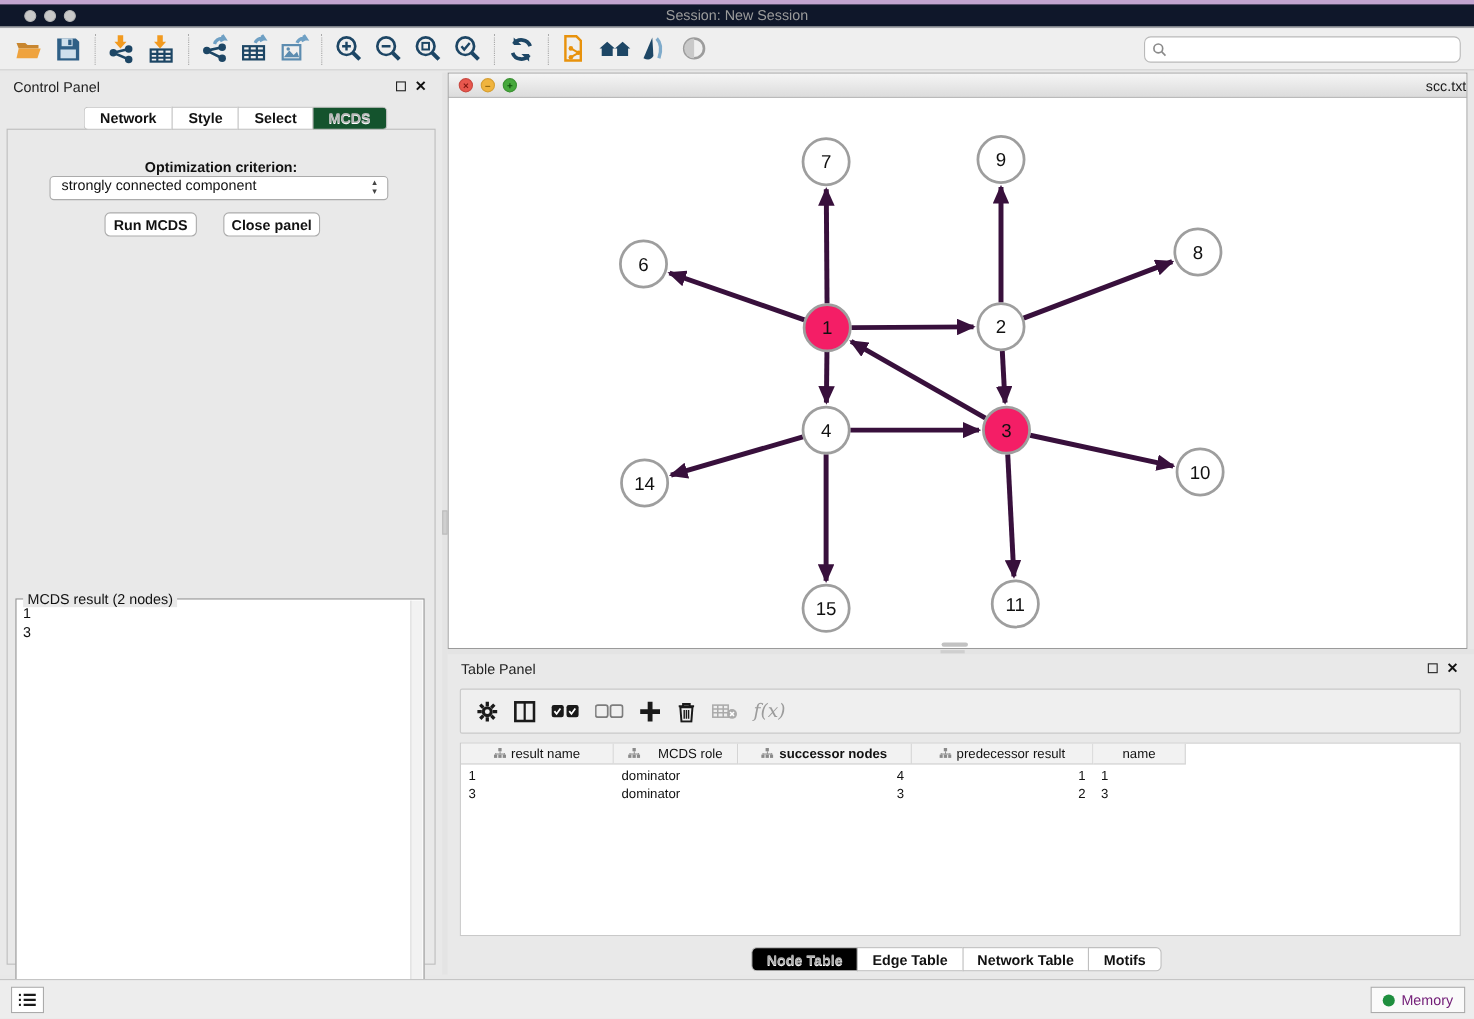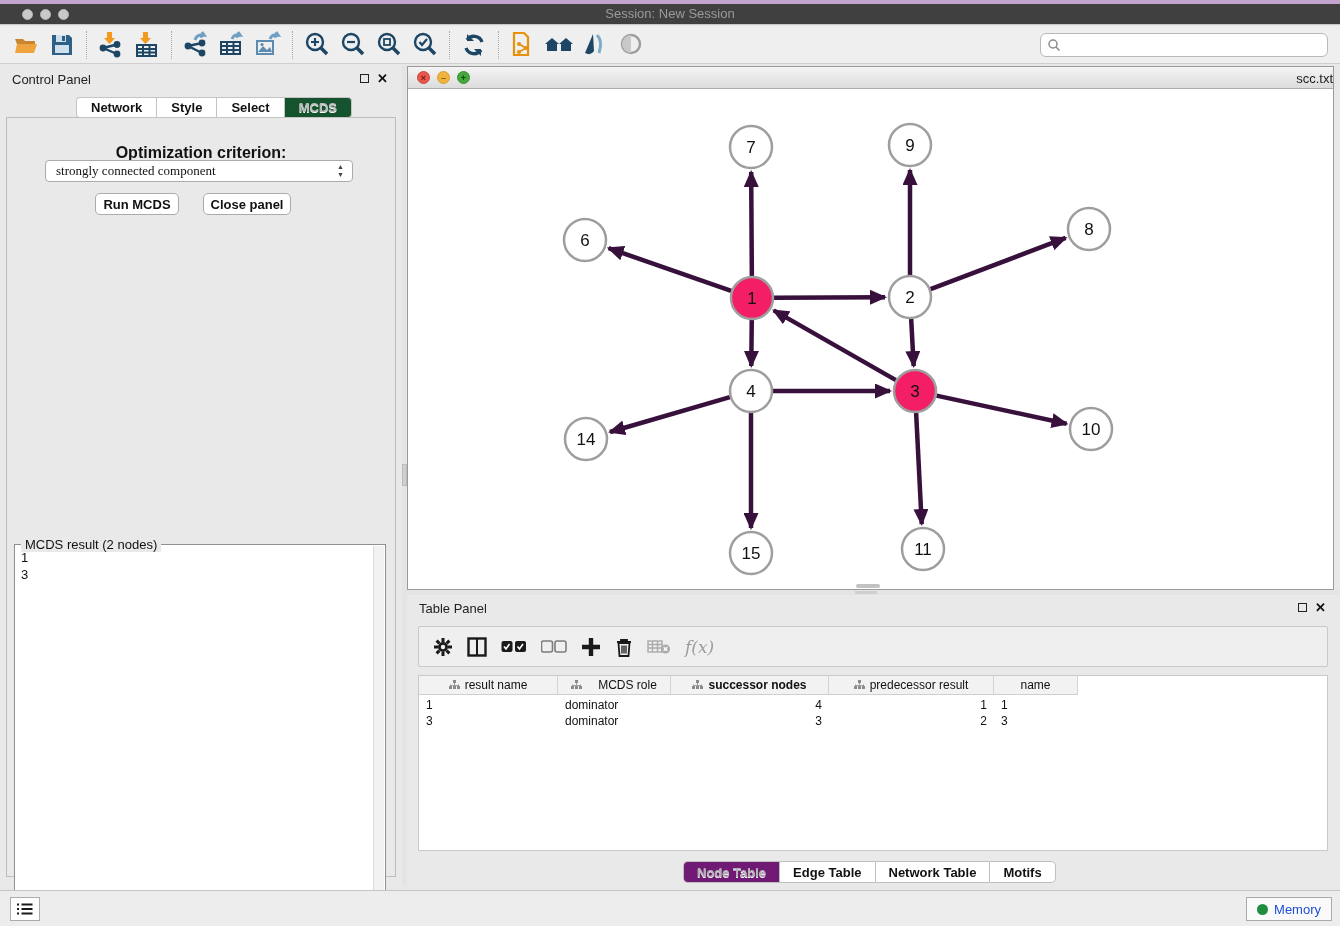--- a/index.html
+++ b/index.html
@@ -6,7 +6,7 @@
   html,body { width:1340px; height:926px; font-family:"Liberation Sans",sans-serif; background:#E8E8E8; overflow:hidden; }
 
   
-  #titlebar { position:absolute; left:0; top:0; width:1340px; height:25px; background:#404040; border-bottom:1px solid #C9C9C9; }
+  #titlebar { position:absolute; left:0; top:0; width:1340px; height:25px; background:#0f172a; border-bottom:1px solid #C9C9C9; }
   #titlebar .purple-strip { position:absolute; left:0; top:0; width:100%; height:4px; background:#C2A4CF; }
   #titlebar .traffic { position:absolute; left:22px; top:9px; display:flex; gap:7px; }
   #titlebar .traffic span { width:11px; height:11px; border-radius:50%; background:#C9C9C9; border:1px solid #B5B5B5; }

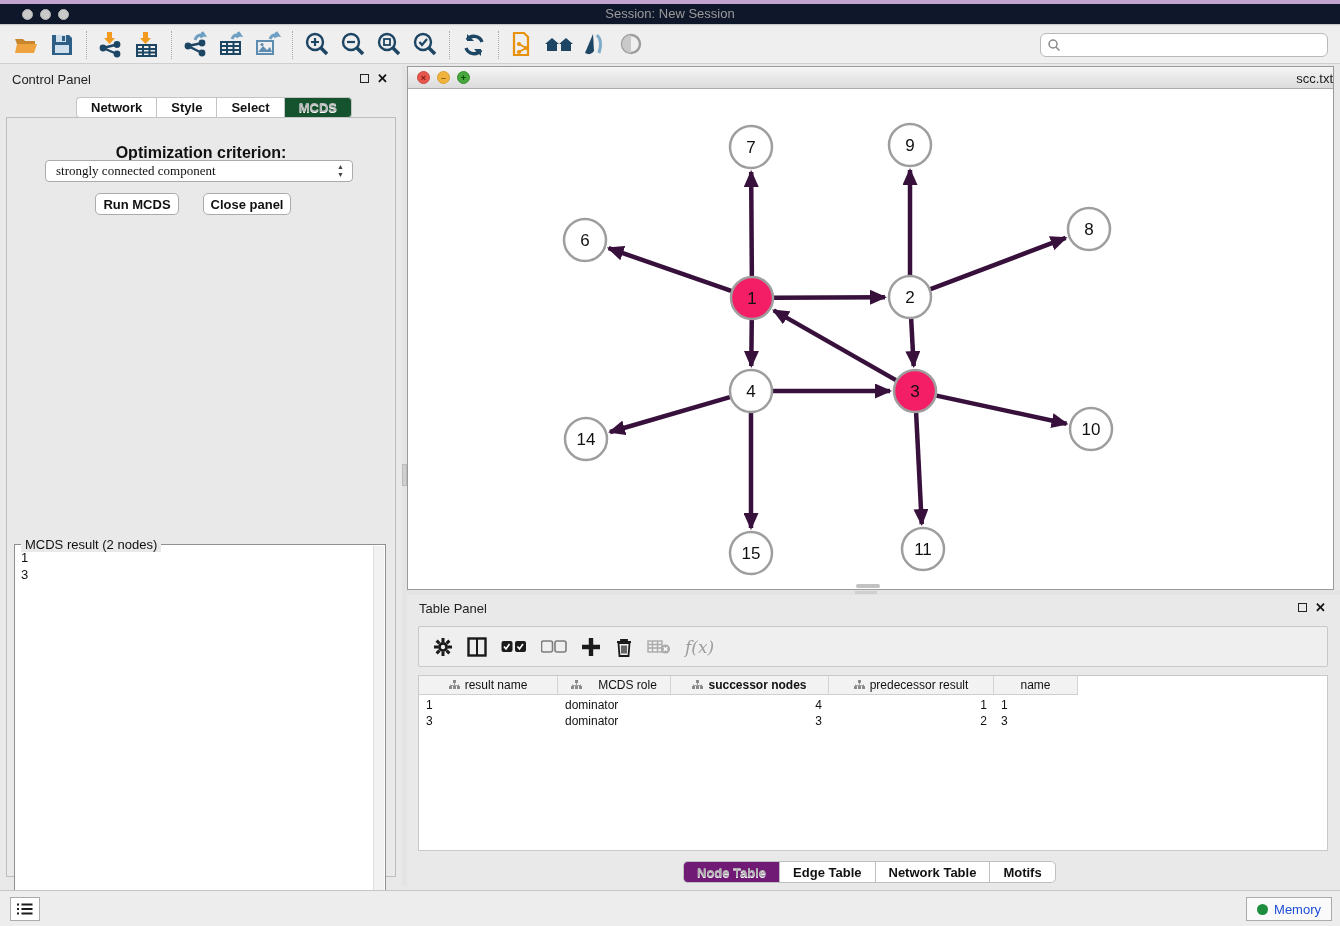--- a/index.html
+++ b/index.html
@@ -36,7 +36,7 @@
   .seg-tab:last-child  { border-radius:0 4px 4px 0; border-right:1px solid #C4C4C4; }
   .seg-tab.pressed { background:#14532d; color:#B8B8B8; text-shadow:0 1px 0 #fff; }
   #cp-body { position:absolute; left:6px; top:51px; width:390px; height:760px; border:1px solid #BDBDBD; background:#E9E9E9; }
-  #opt-label { position:absolute; left:0; top:26px; width:100%; text-align:center; font-size:16px; font-weight:bold; color:#111; }
+  #opt-label { position:absolute; left:0; top:26px; width:100%; text-align:center; font-size:13px; font-weight:bold; color:#111; }
   #opt-select { position:absolute; left:38px; top:42px; width:308px; height:22px; background:#fff; border:1px solid #ABABAB; border-radius:4px; font-size:13px; color:#111; display:flex; align-items:center; padding-left:10px;font-family:Liberation Serif, serif; }
   #opt-stepper { position:absolute; right:8px; top:2px; display:flex; flex-direction:column; line-height:8px; font-size:7px; color:#444; }
   .cp-btn { position:absolute; top:75px; height:22px; background:#fff; border:1px solid #ABABAB; border-radius:5px; font-size:13px; font-weight:bold; color:#111; display:flex; align-items:center; justify-content:center; }

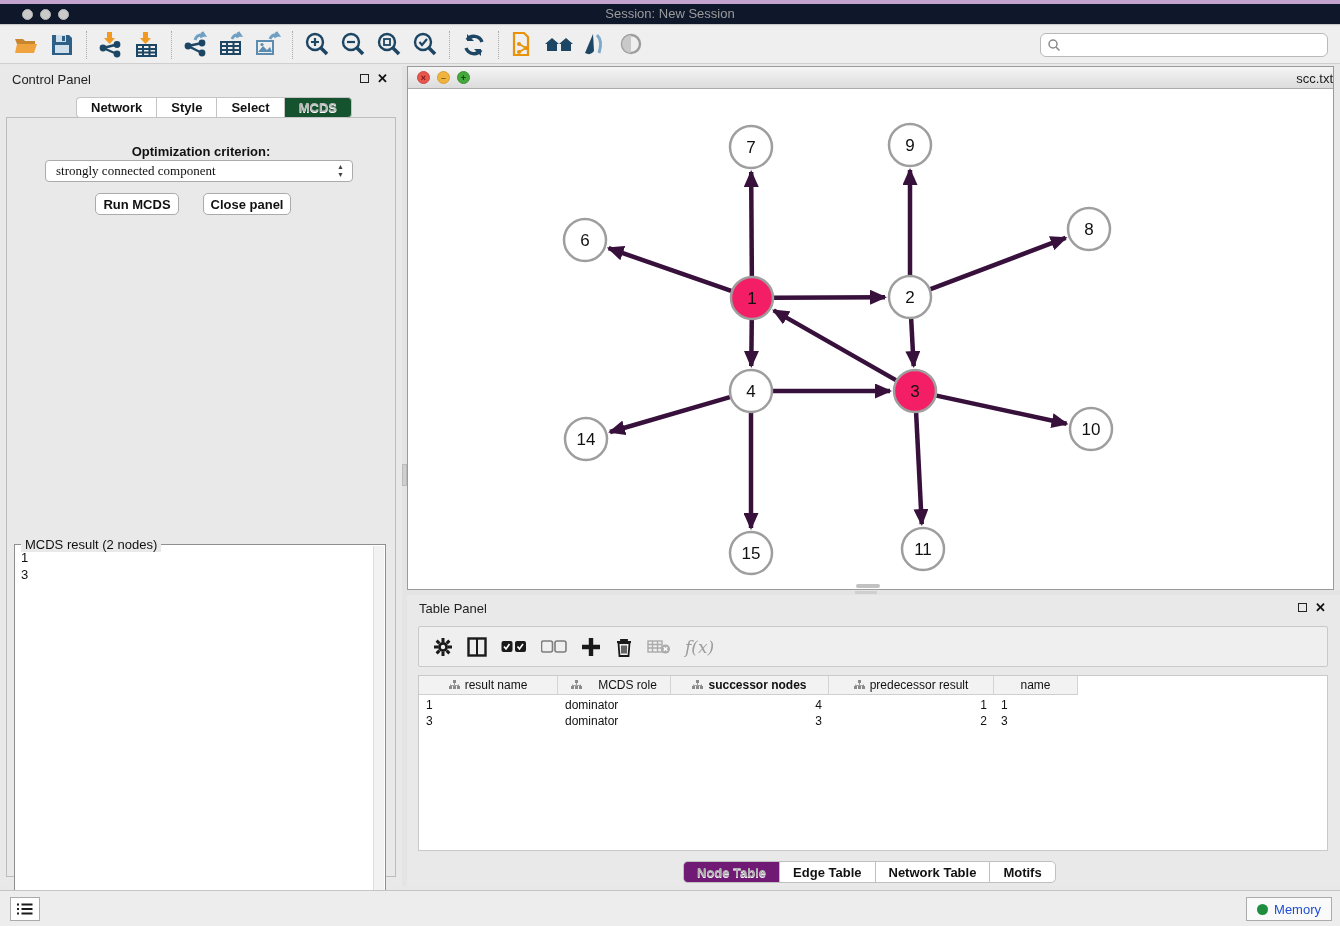--- a/index.html
+++ b/index.html
@@ -37,7 +37,7 @@
   .seg-tab.pressed { background:#14532d; color:#B8B8B8; text-shadow:0 1px 0 #fff; }
   #cp-body { position:absolute; left:6px; top:51px; width:390px; height:760px; border:1px solid #BDBDBD; background:#E9E9E9; }
   #opt-label { position:absolute; left:0; top:26px; width:100%; text-align:center; font-size:13px; font-weight:bold; color:#111; }
-  #opt-select { position:absolute; left:38px; top:42px; width:308px; height:22px; background:#fff; border:1px solid #ABABAB; border-radius:4px; font-size:13px; color:#111; display:flex; align-items:center; padding-left:10px;font-family:Liberation Serif, serif; }
+  #opt-select { position:absolute; left:38px; top:42px; width:308px; height:22px; background:#fff; border:1px solid #ABABAB; border-radius:4px; font-size:13px; color:#111; display:flex; align-items:flex-start; padding-left:10px; }
   #opt-stepper { position:absolute; right:8px; top:2px; display:flex; flex-direction:column; line-height:8px; font-size:7px; color:#444; }
   .cp-btn { position:absolute; top:75px; height:22px; background:#fff; border:1px solid #ABABAB; border-radius:5px; font-size:13px; font-weight:bold; color:#111; display:flex; align-items:center; justify-content:center; }
   #run-btn { left:88px; width:84px; }

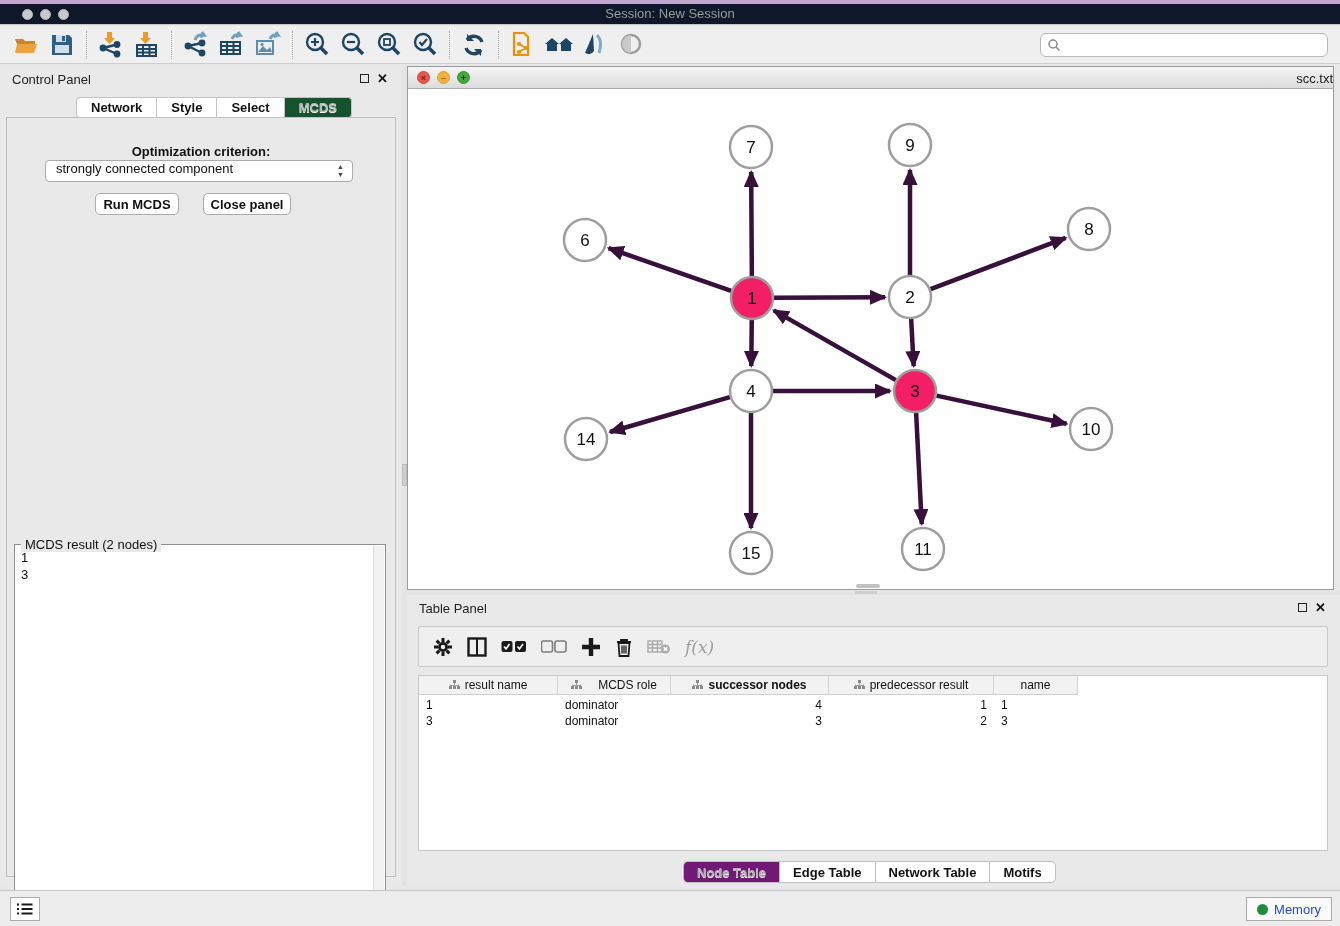--- a/index.html
+++ b/index.html
@@ -81,7 +81,7 @@
   .tp-tab { height:22px; padding:0 13px; background:#fff; border:1px solid #BFBFBF; border-right:none; font-size:13px; font-weight:bold; color:#111; display:flex; align-items:center; }
   .tp-tab:first-child { border-radius:5px 0 0 5px; }
   .tp-tab:last-child { border-radius:0 5px 5px 0; border-right:1px solid #BFBFBF; }
-  .tp-tab.pressed { background:#701a75; color:#B0B0B0; text-shadow:0 1px 0 #fff; }
+  .tp-tab.pressed { background:#000000; color:#B0B0B0; text-shadow:0 1px 0 #fff; }
 
   
   #status-bar { position:absolute; left:0; top:890px; width:1340px; height:36px; background:#EDEDED; border-top:1px solid #C5C5C5; }

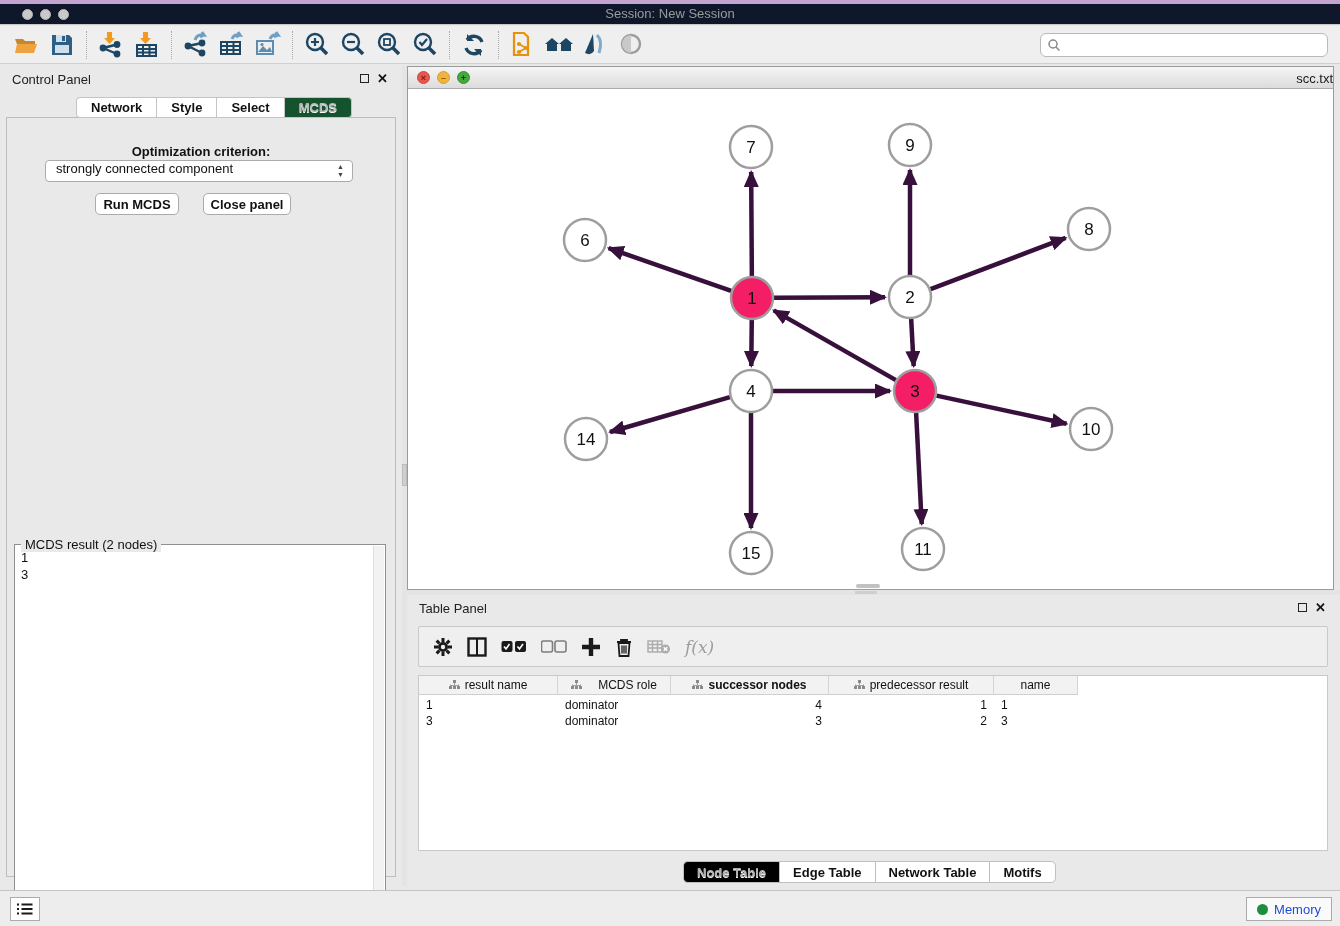--- a/index.html
+++ b/index.html
@@ -86,7 +86,7 @@
   
   #status-bar { position:absolute; left:0; top:890px; width:1340px; height:36px; background:#EDEDED; border-top:1px solid #C5C5C5; }
   #task-btn { position:absolute; left:10px; top:6px; width:30px; height:24px; background:#fff; border:1px solid #ABABAB; display:flex; align-items:center; justify-content:center; }
-  #memory-btn { position:absolute; right:8px; top:6px; height:24px; padding:0 10px; background:#FAFAFA; border:1px solid #ABABAB; display:flex; align-items:center; gap:6px; font-size:13px; color:#1d4ed8; }
+  #memory-btn { position:absolute; right:8px; top:6px; height:24px; padding:0 10px; background:#FAFAFA; border:1px solid #ABABAB; display:flex; align-items:center; gap:6px; font-size:13px; color:#701a75; }
   #memory-dot { width:11px; height:11px; border-radius:50%; background:#1E8E3E; }
   svg { display:block; }
 </style>

